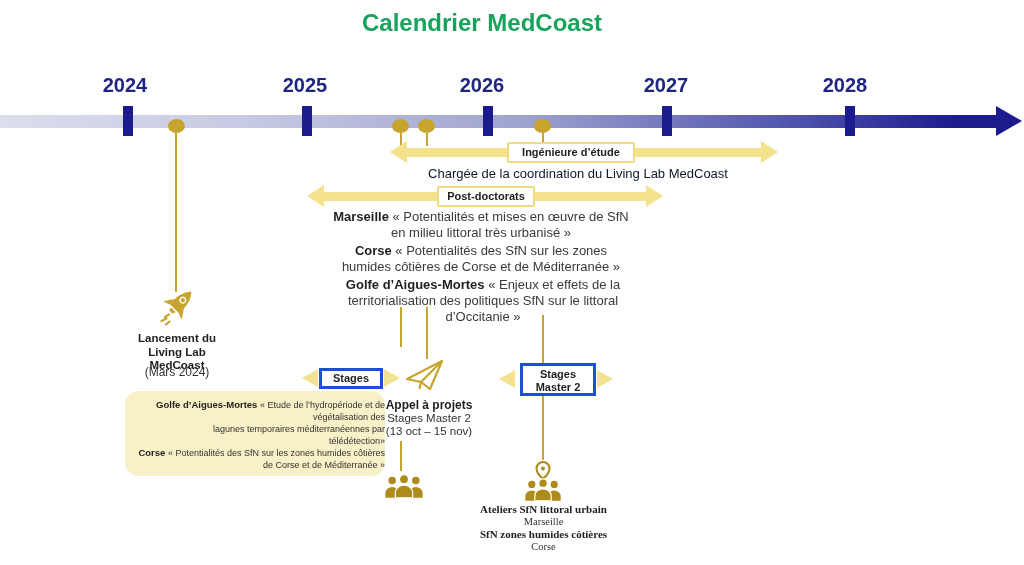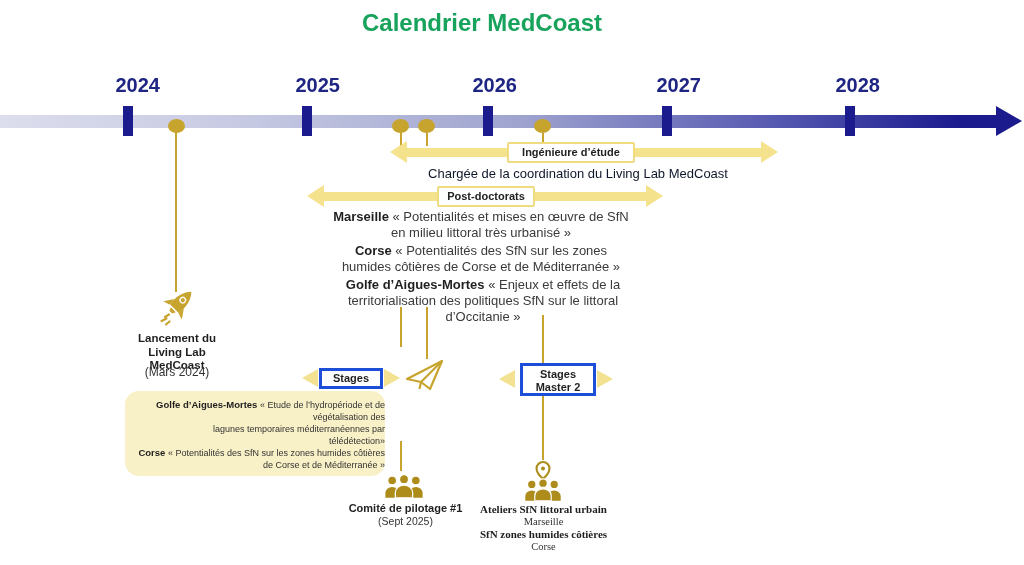--- a/index.html
+++ b/index.html
@@ -9,7 +9,7 @@
   .title { position:absolute; top:9px; left:0; width:964px; text-align:center;
            font-size:24px; font-weight:bold; color:#17A35B; }
 
-  .year { position:absolute; top:74px; width:70px; text-align:right;
+  .year { position:absolute; top:74px; width:70px; text-align:center;
           font-weight:bold; font-size:20px; color:#1E2583; }
   .y0{left:90px}.y1{left:270px}.y2{left:447px}.y3{left:631px}.y4{left:810px}
 

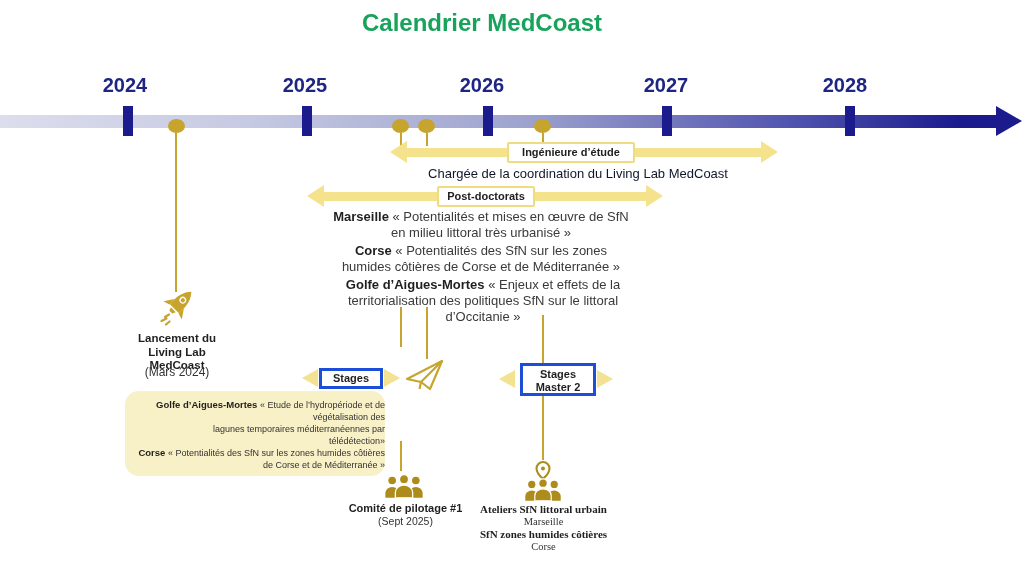--- a/index.html
+++ b/index.html
@@ -176,6 +176,11 @@
       <path d="M17 24 L15.5 31"></path>
     </g>
   </svg>
+  <div class="appel">
+    <div class="h">Appel à projets</div>
+    <div>Stages Master 2</div>
+    <div>(13 oct – 15 nov)</div>
+  </div>
 
   <svg class="people-comite" width="40" height="26" viewBox="0 0 44 28">
     <g fill="#AD8C1C">

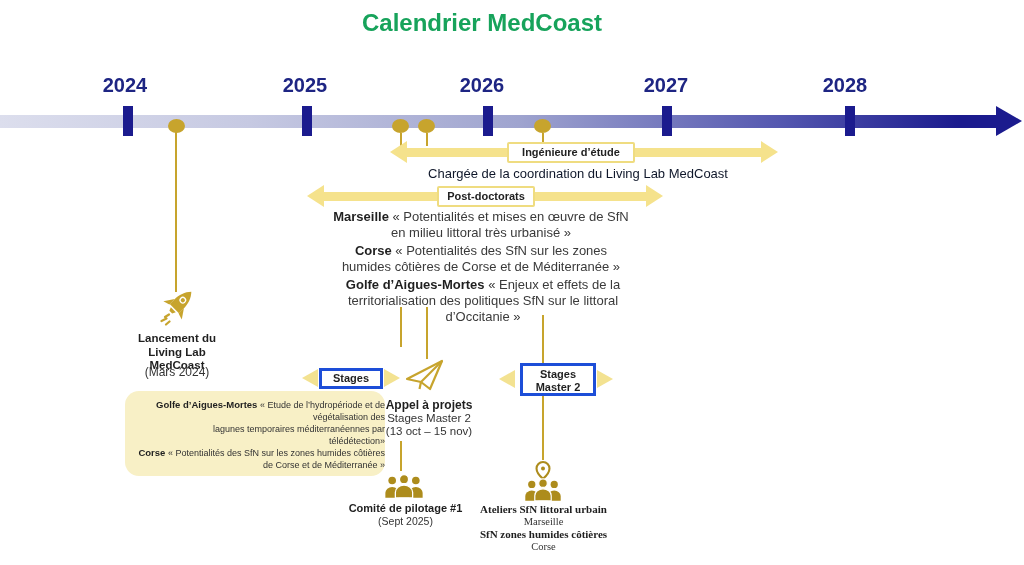--- a/index.html
+++ b/index.html
@@ -192,10 +192,6 @@
       <path d="M12.5 27 v-6 a9.5 8 0 0 1 19 0 V27 z" stroke="#ffffff" stroke-width="1.4"></path>
     </g>
   </svg>
-  <div class="comite">
-    <div class="h">Comité de pilotage #1</div>
-    <div>(Sept 2025)</div>
-  </div>
 
   <svg class="people-pin" width="38" height="42" viewBox="0 0 44 48">
     <path d="M22 2 c-4.4 0-7.5 3.4-7.5 7.5 0 5.5 7.5 12 7.5 12 s7.5-6.5 7.5-12 C29.5 5.4 26.4 2 22 2 z" fill="none" stroke="#AD8C1C" stroke-width="2.4"></path>

